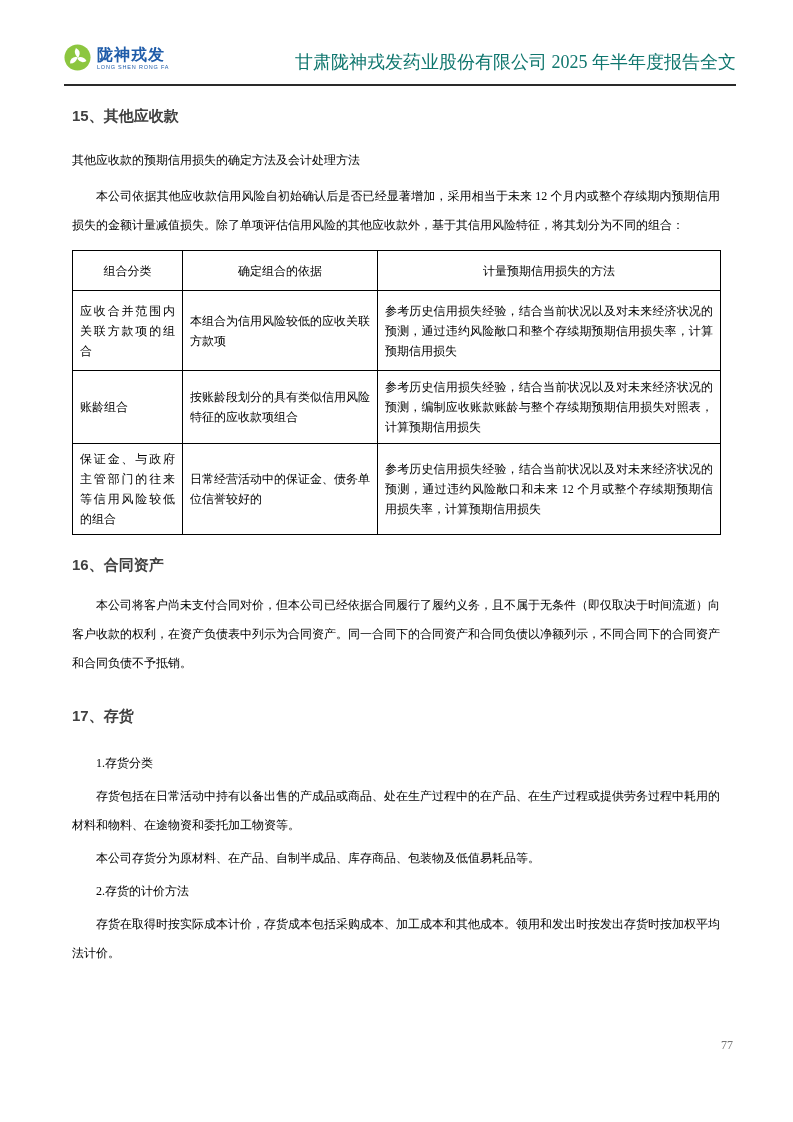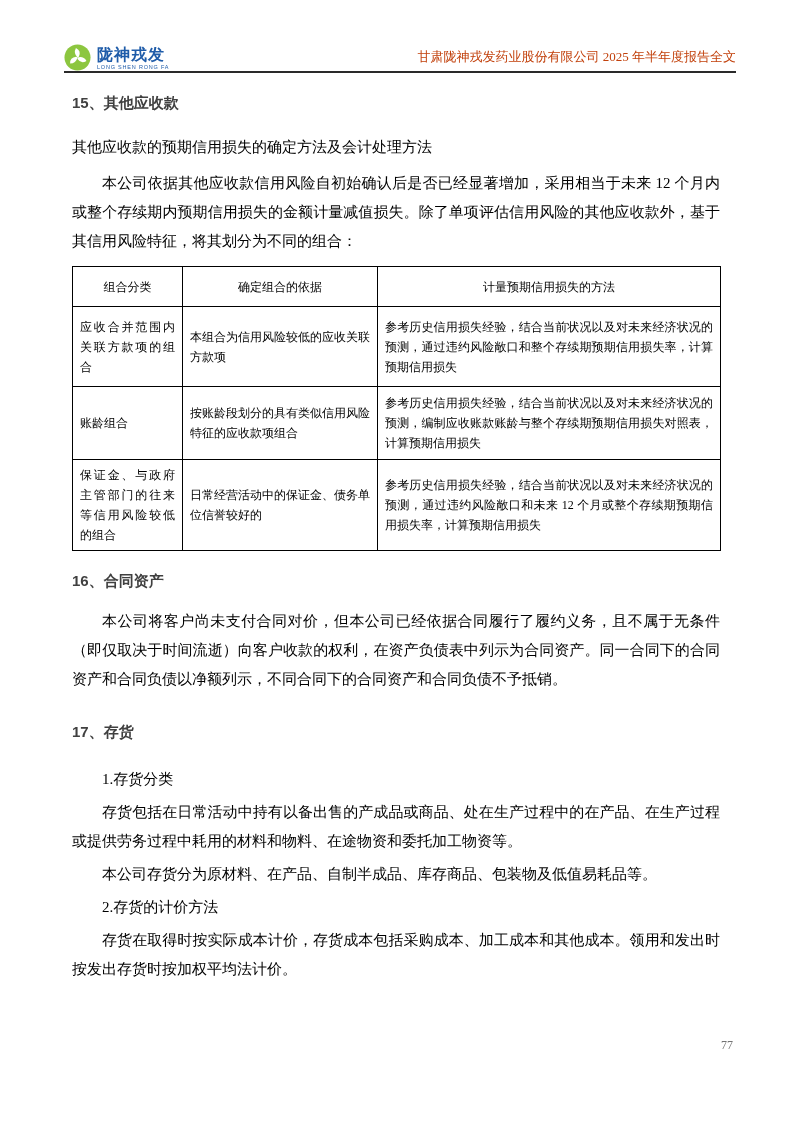--- a/index.html
+++ b/index.html
@@ -19,9 +19,9 @@
   .page-header {
     display: flex;
     justify-content: space-between;
-    align-items: center;
+    align-items: flex-end;
     margin: 0 57px 0 64px;
-    padding: 44px 0 0 0;
+    padding: 44px 0 13px 0;
     border-bottom: 2px solid #2a2a2a;
   }
   .logo { display: flex; align-items: center; gap: 6px; }

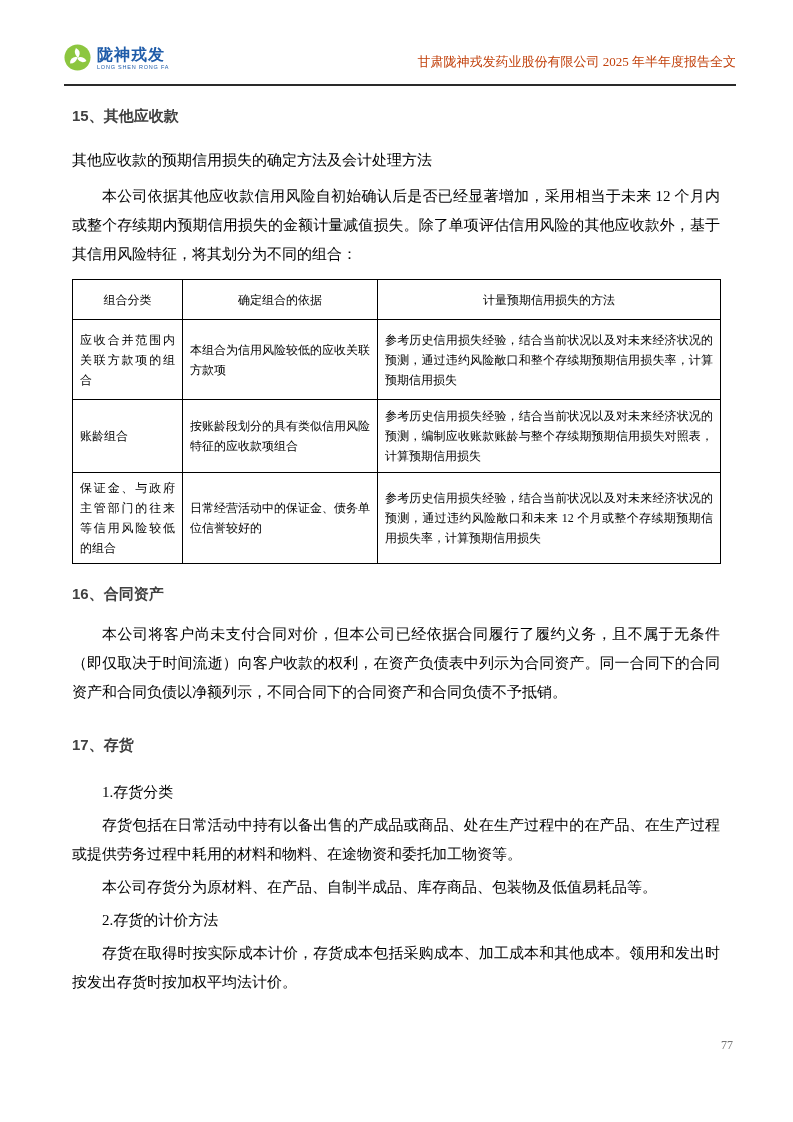--- a/index.html
+++ b/index.html
@@ -44,10 +44,10 @@
     white-space: nowrap;
   }
   .doc-title {
-    font-size: 13px;
+    font-size: 18px;
     line-height: 16px;
     padding-bottom: 1px;
-    color: #c2410c;
+    color: #0f766e;
     white-space: nowrap;
   }
 

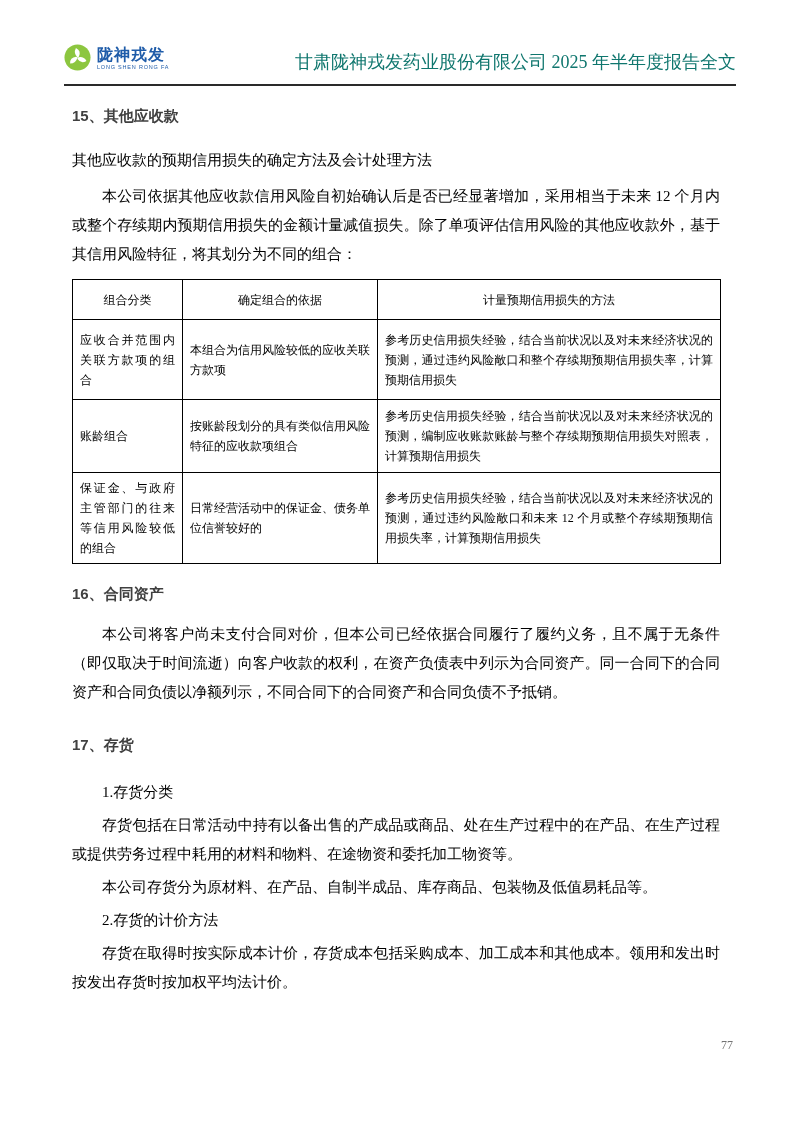--- a/index.html
+++ b/index.html
@@ -67,7 +67,7 @@
   #h17 { margin-top: 29px; }
 
   .body-p {
-    font-size: 15px;
+    font-size: 12px;
     line-height: 29px;
     text-align: justify;
     margin: 0;

